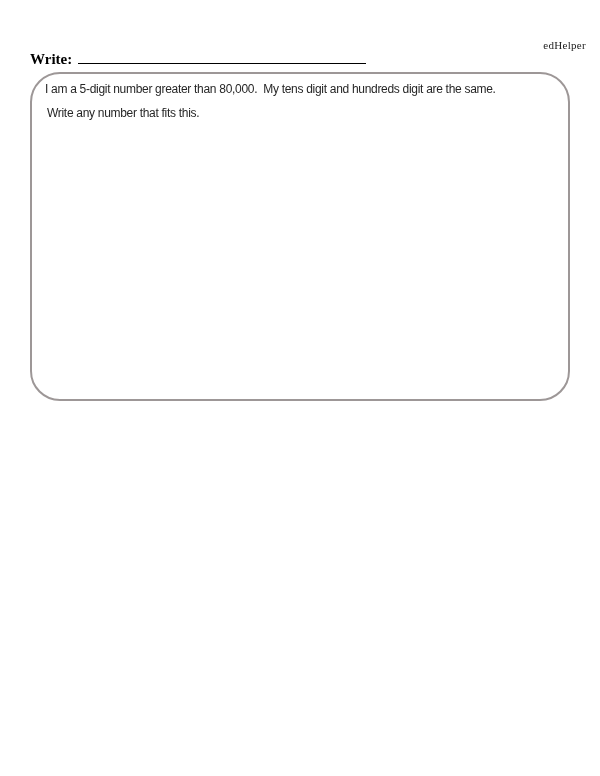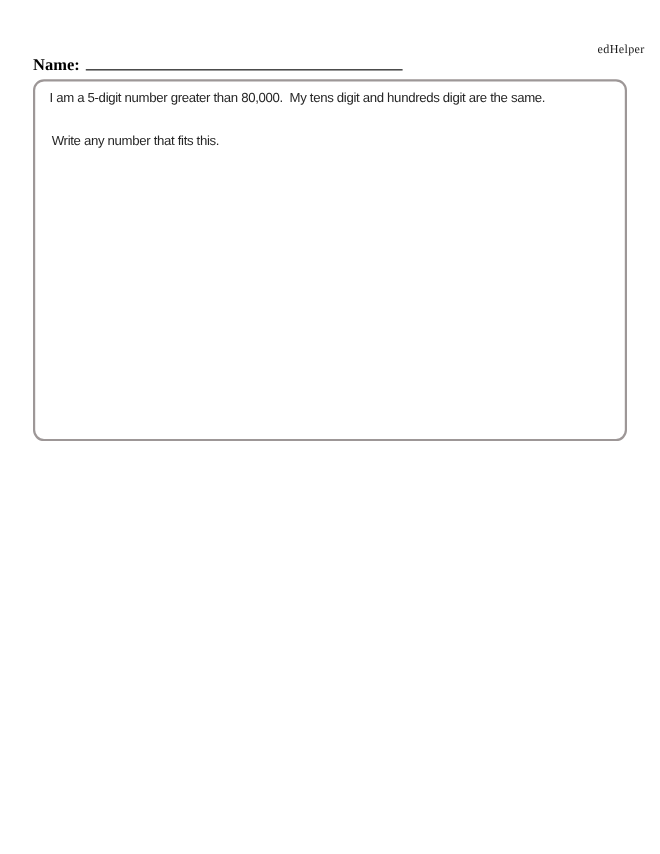--- a/index.html
+++ b/index.html
@@ -96,7 +96,7 @@
   <div class="brand">edHelper</div>
 
   <div class="name-row">
-    <span class="name-label">Name:</span><span class="name-line"></span>
+    <span class="name-label">Write:</span><span class="name-line"></span>
   </div>
 
   <div class="problem-box box1">

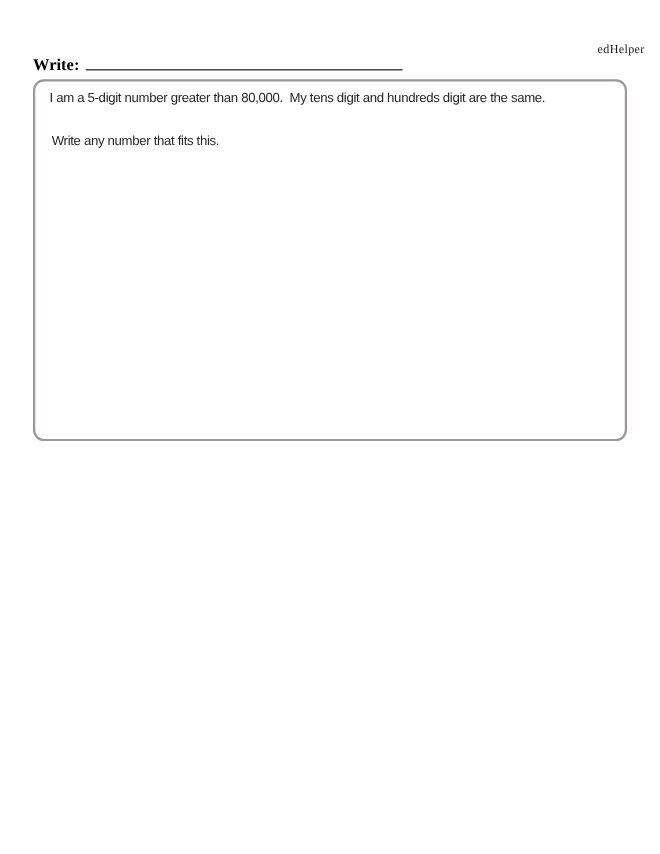--- a/index.html
+++ b/index.html
@@ -59,6 +59,7 @@
   .box1 {
     top: 72px;
     height: 329px;
+    border-radius: 30px;
   }
   .box2 {
     top: 410px;

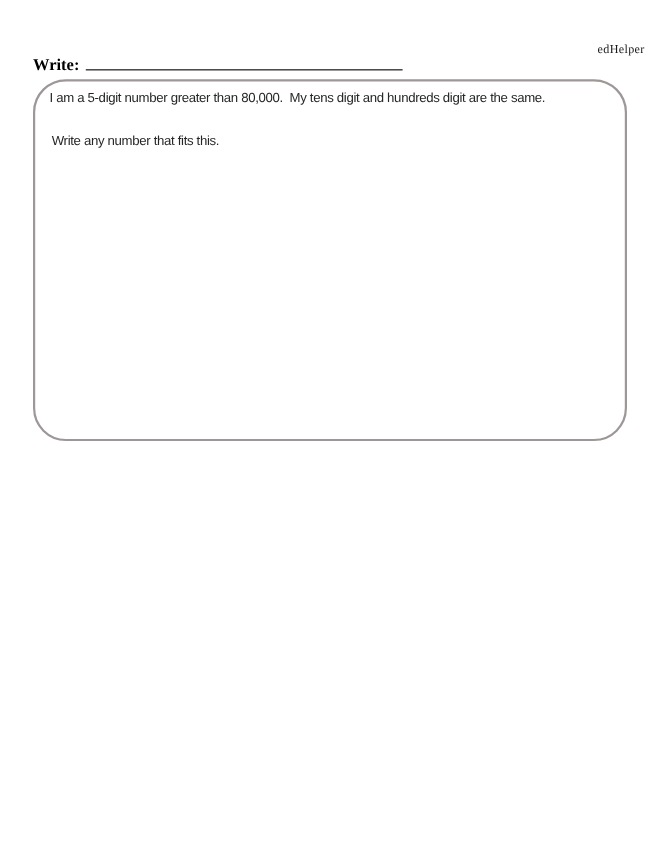--- a/index.html
+++ b/index.html
@@ -75,7 +75,7 @@
     margin-top: 2px;
   }
   .line2 {
-    margin-top: 24px;
+    margin-top: 9px;
     padding-left: 2px;
   }
   .answer-area {

